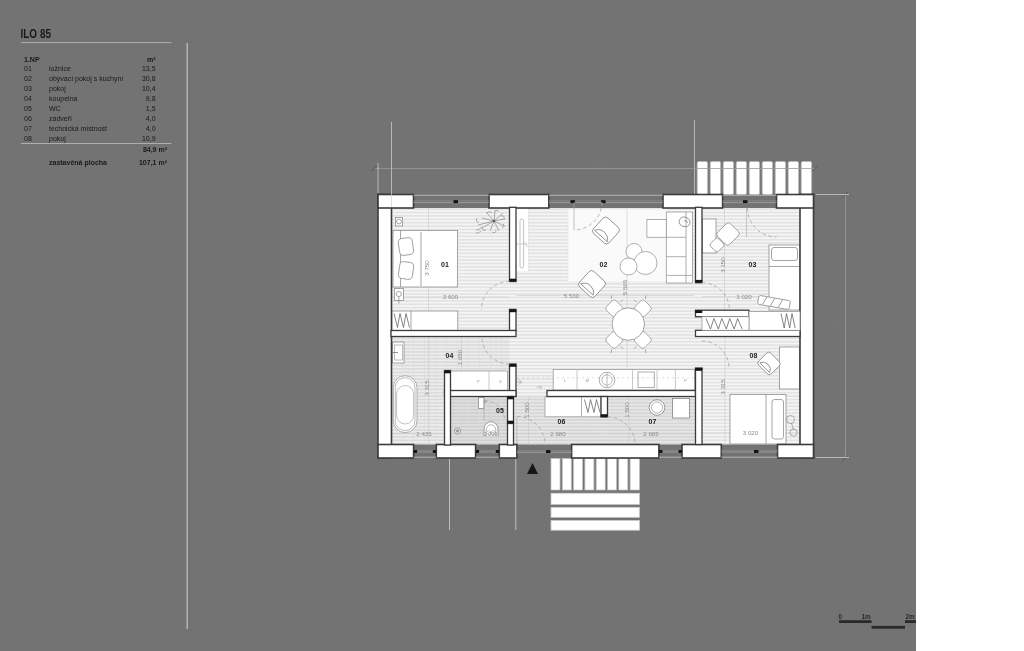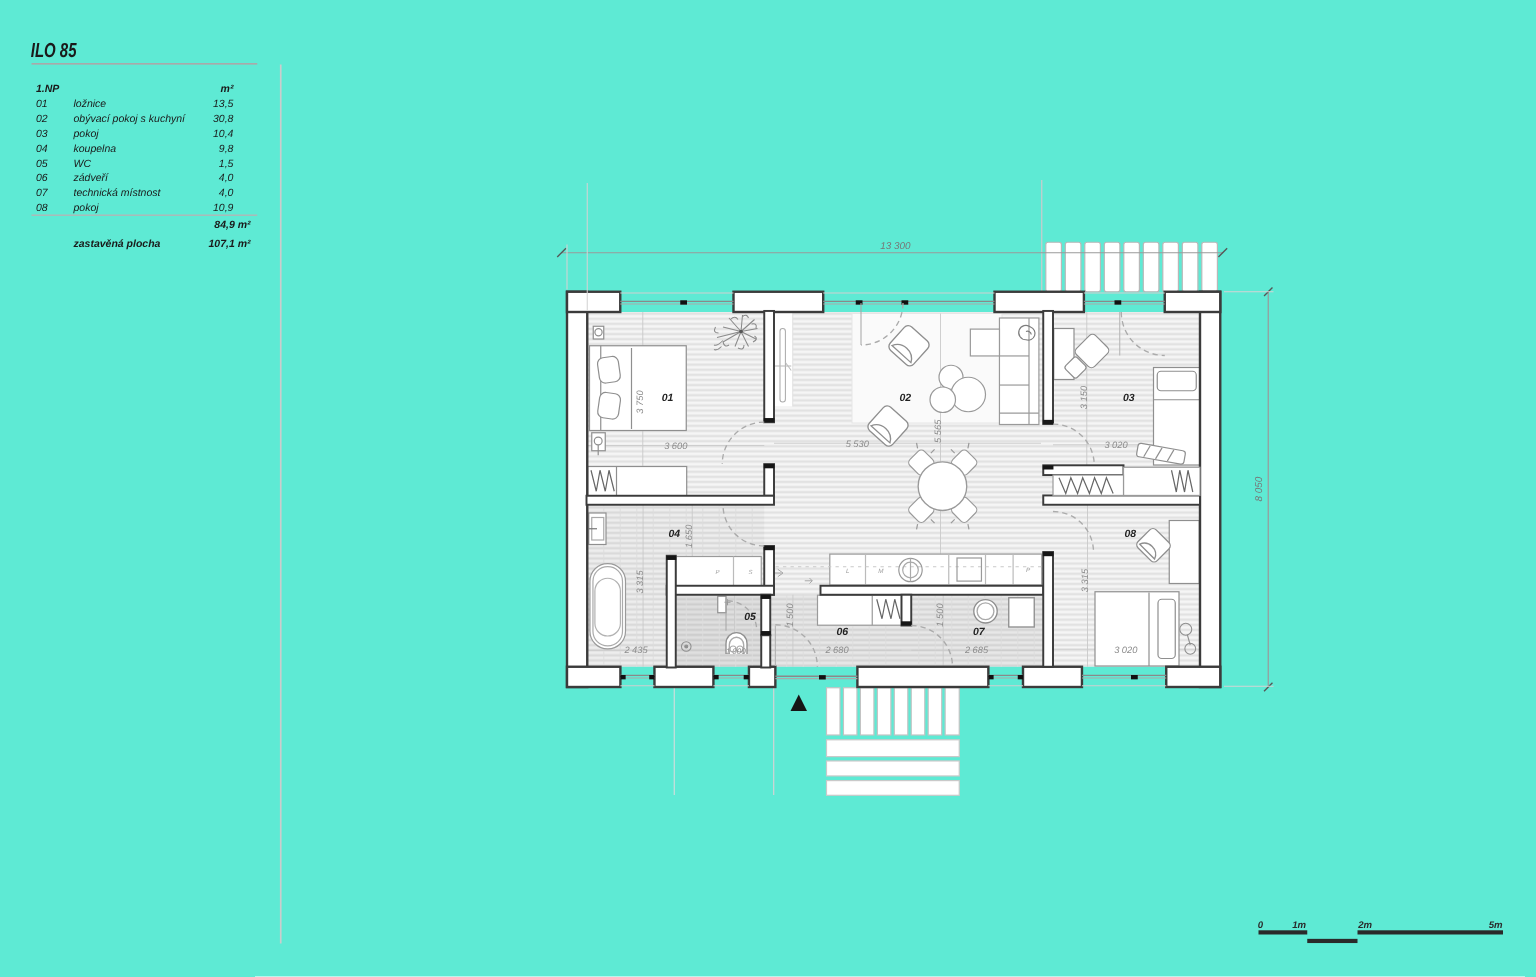--- a/index.html
+++ b/index.html
@@ -3,8 +3,8 @@
 <meta charset="utf-8">
 <style>
   html,body{margin:0;padding:0;background:#ffffff;}
-  #page{width:1024px;height:651px;position:relative;overflow:hidden;background:#5eead4;
-        font-family:"Liberation Sans", sans-serif;font-style:italic;}
+  #page{width:916px;height:651px;position:relative;overflow:hidden;background:#737373;
+        font-family:"Liberation Sans", sans-serif;}
   svg{position:absolute;left:0;top:0;}
   text{font-family:"Liberation Sans", sans-serif;}
 </style>

